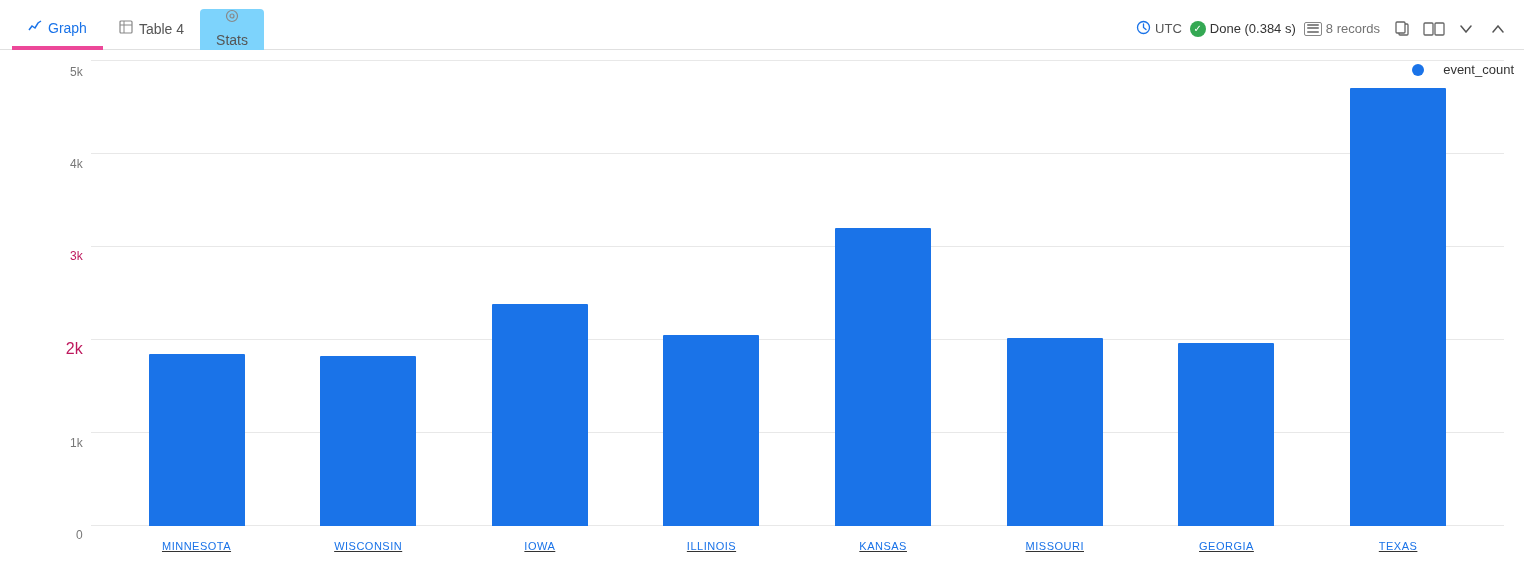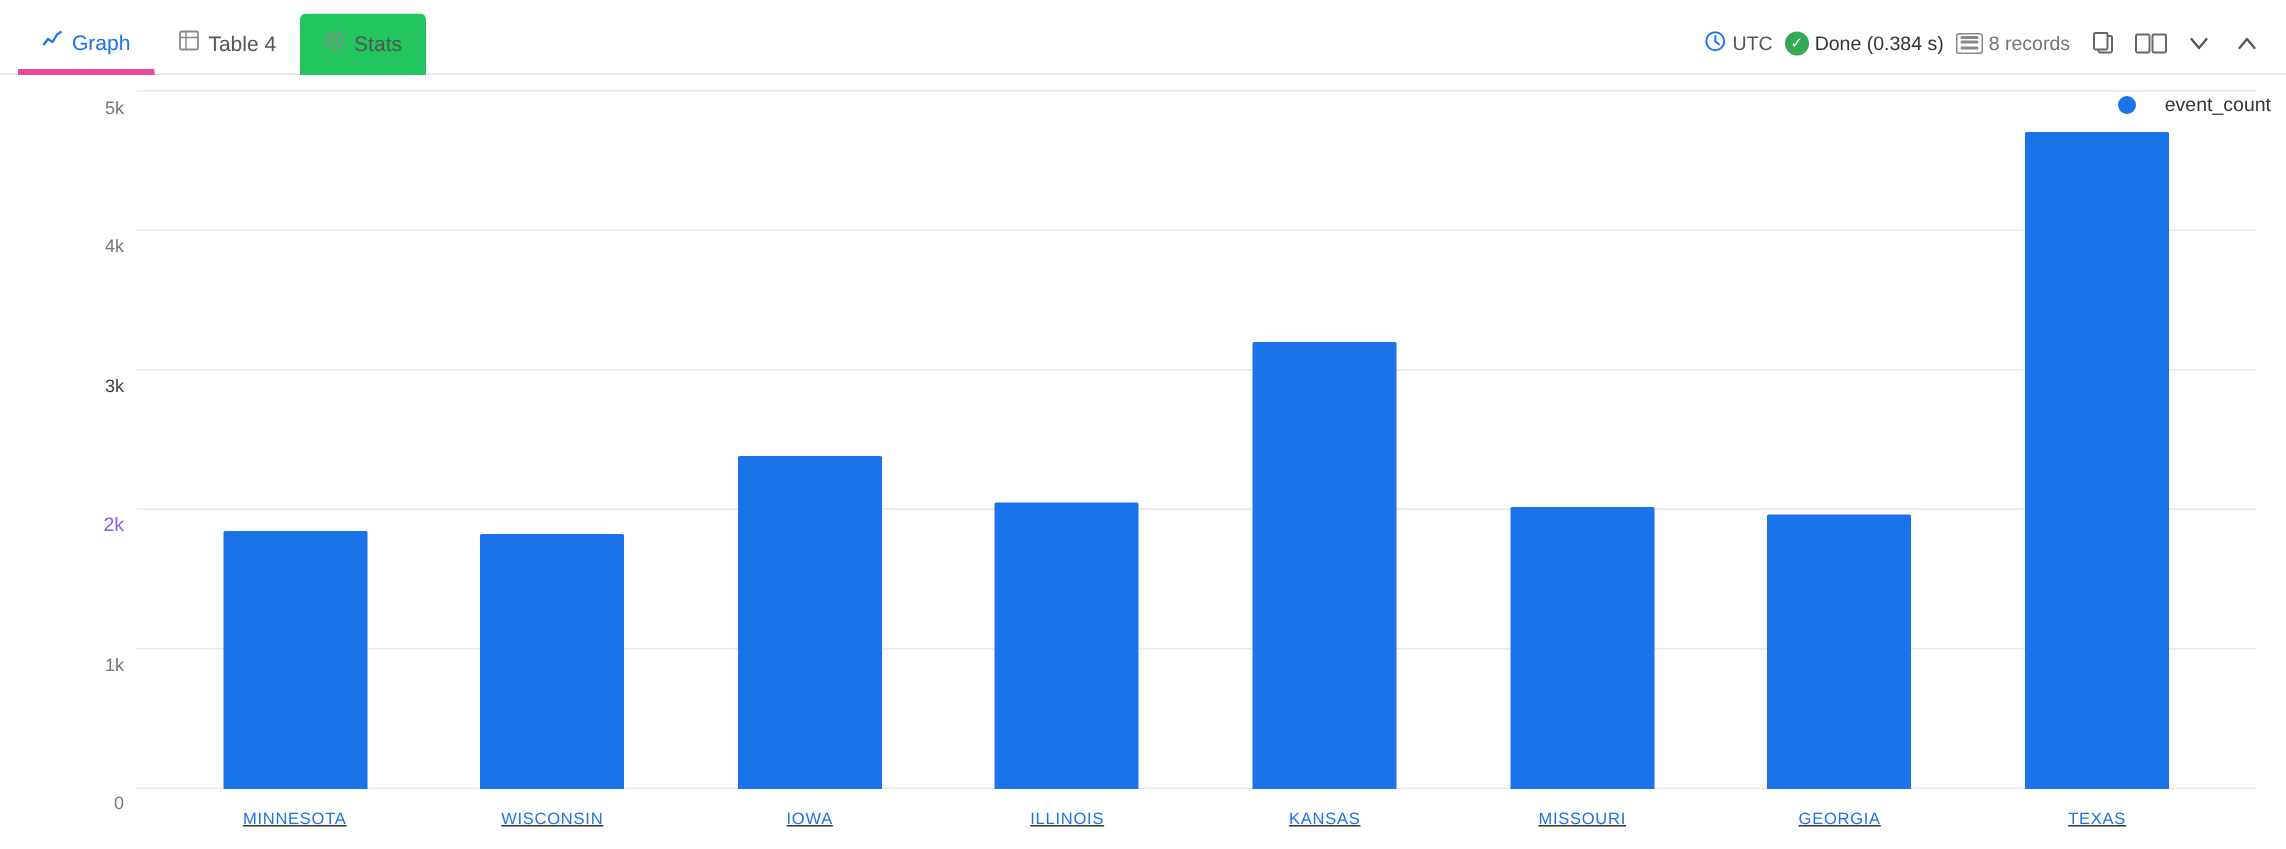--- a/index.html
+++ b/index.html
@@ -49,9 +49,10 @@
     }
 
     .tab.stats-tab {
-      background: #22c55e;
+      background: #7dd3fc;
       border-radius: 4px 4px 0 0;
       color: #555;
+      flex-direction: column;
     }
 
     .tab-icon {

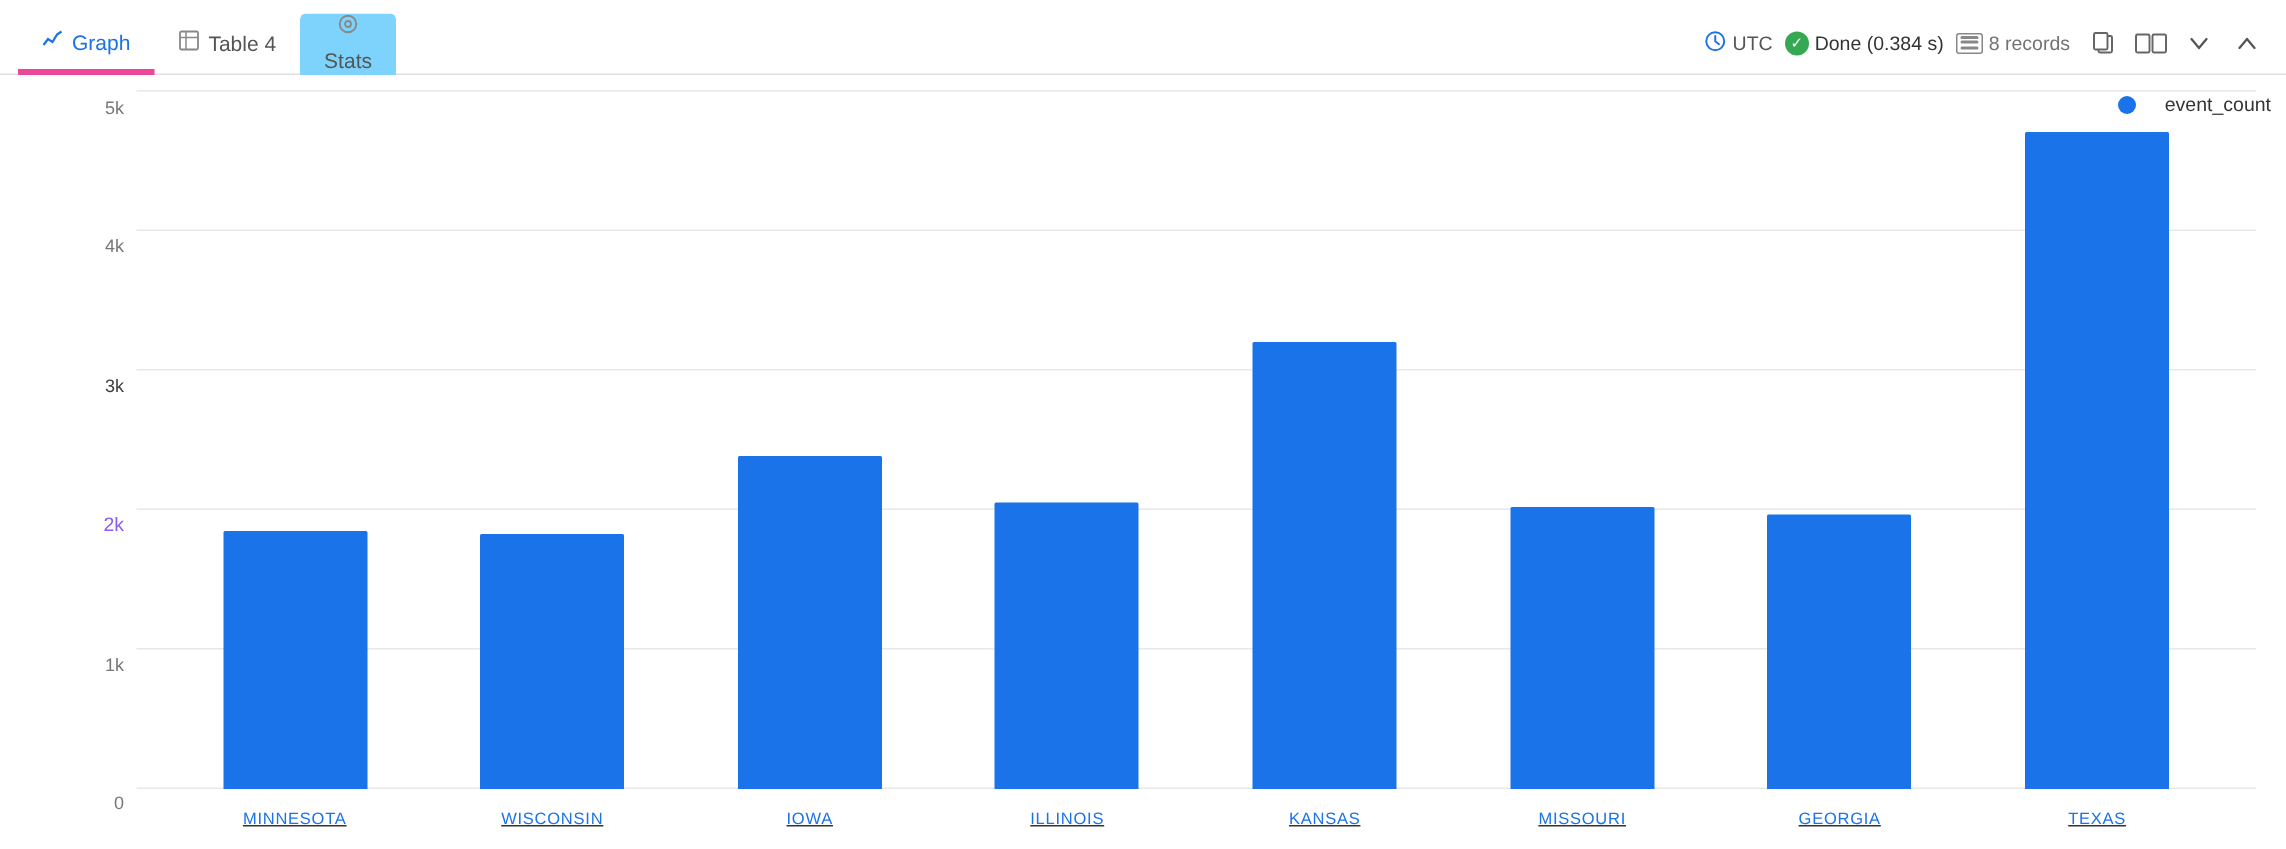--- a/index.html
+++ b/index.html
@@ -350,7 +350,7 @@
     <div class="y-axis" id="y-axis-container">
     <div style="font-size: 12px; color: rgb(119, 119, 119);">5k</div>
         <div style="font-size: 12px; color: rgb(119, 119, 119);">4k</div>
-        <div style="font-size: 12px; color: #404040;">3k</div>
+        <div style="font-size: 12px; color: #be185d;">3k</div>
         <div style="font-size: 13px; color: #8b5cf6;">2k</div>
         <div style="font-size: 12px; color: rgb(119, 119, 119); margin-left: 20px;">1k</div>
         <div style="font-size: 12px; color: rgb(119, 119, 119);">0</div>

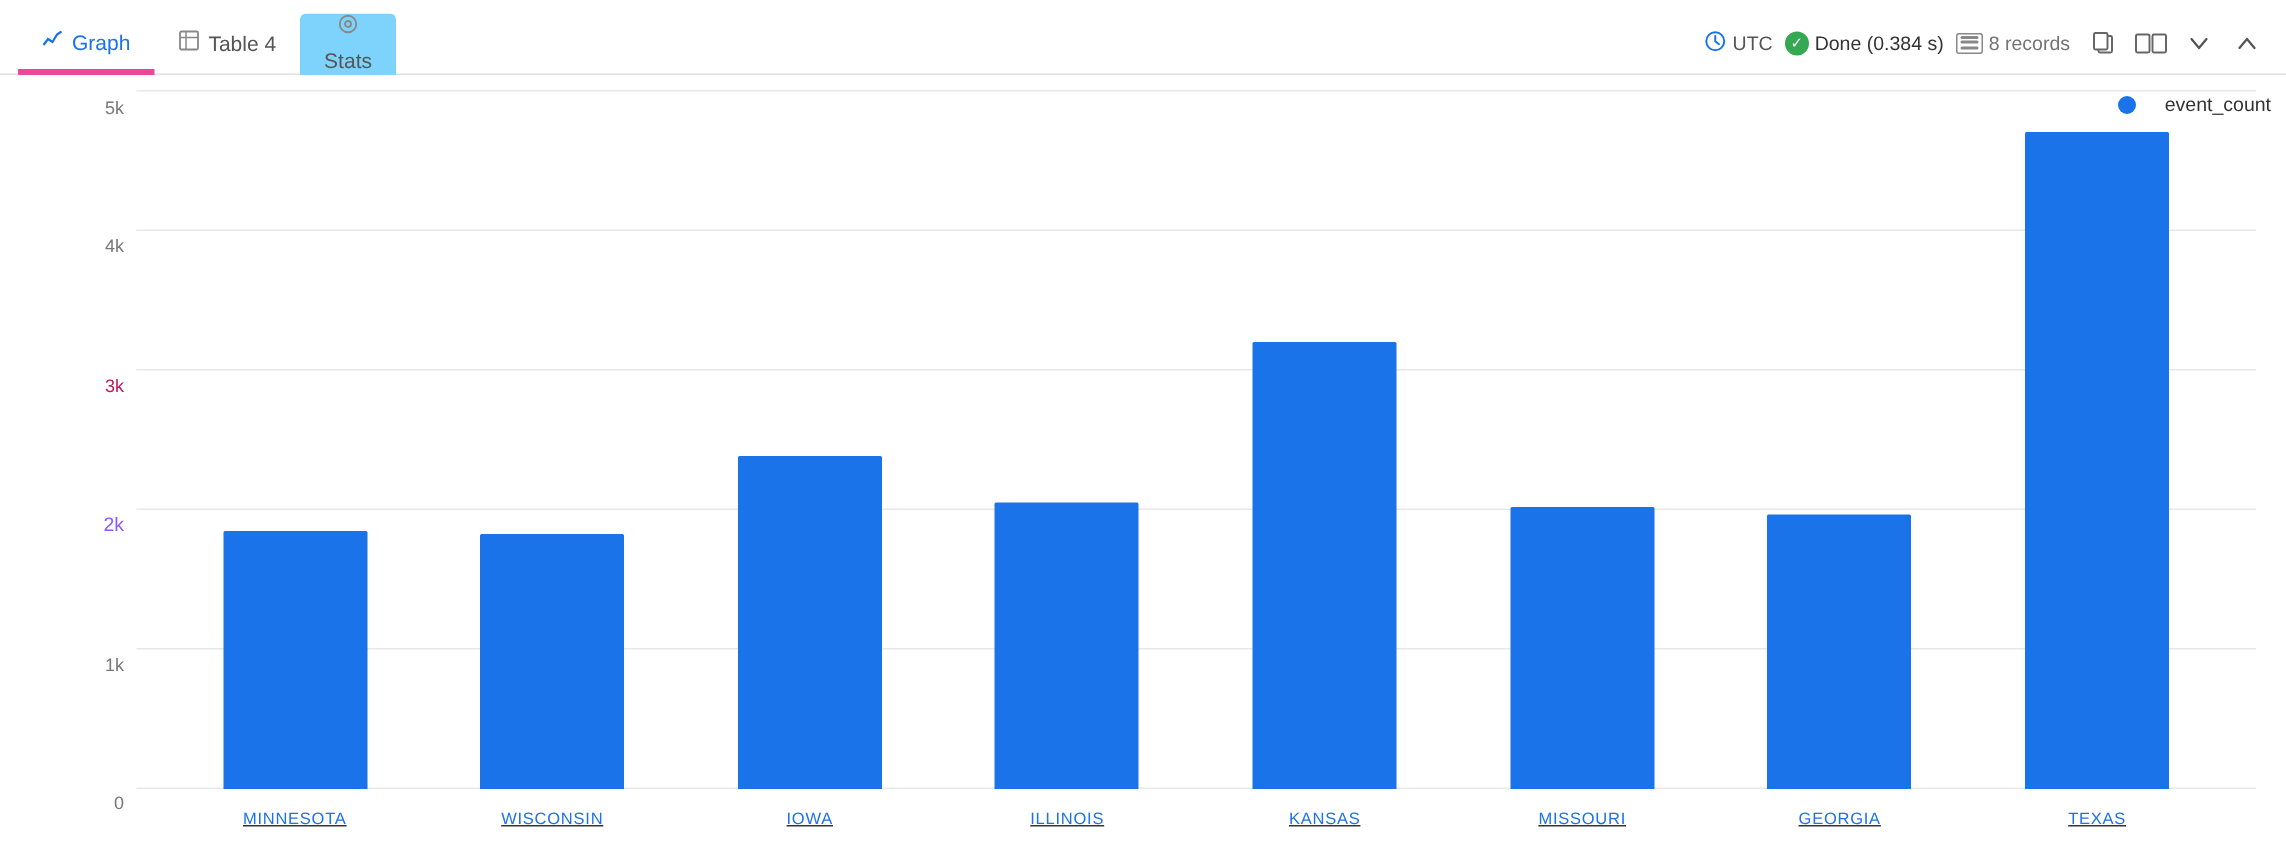--- a/index.html
+++ b/index.html
@@ -351,7 +351,7 @@
     <div style="font-size: 12px; color: rgb(119, 119, 119);">5k</div>
         <div style="font-size: 12px; color: rgb(119, 119, 119);">4k</div>
         <div style="font-size: 12px; color: #be185d;">3k</div>
-        <div style="font-size: 13px; color: #8b5cf6;">2k</div>
+        <div style="font-size: 16px; color: #be185d;">2k</div>
         <div style="font-size: 12px; color: rgb(119, 119, 119); margin-left: 20px;">1k</div>
         <div style="font-size: 12px; color: rgb(119, 119, 119);">0</div>
       </div>

